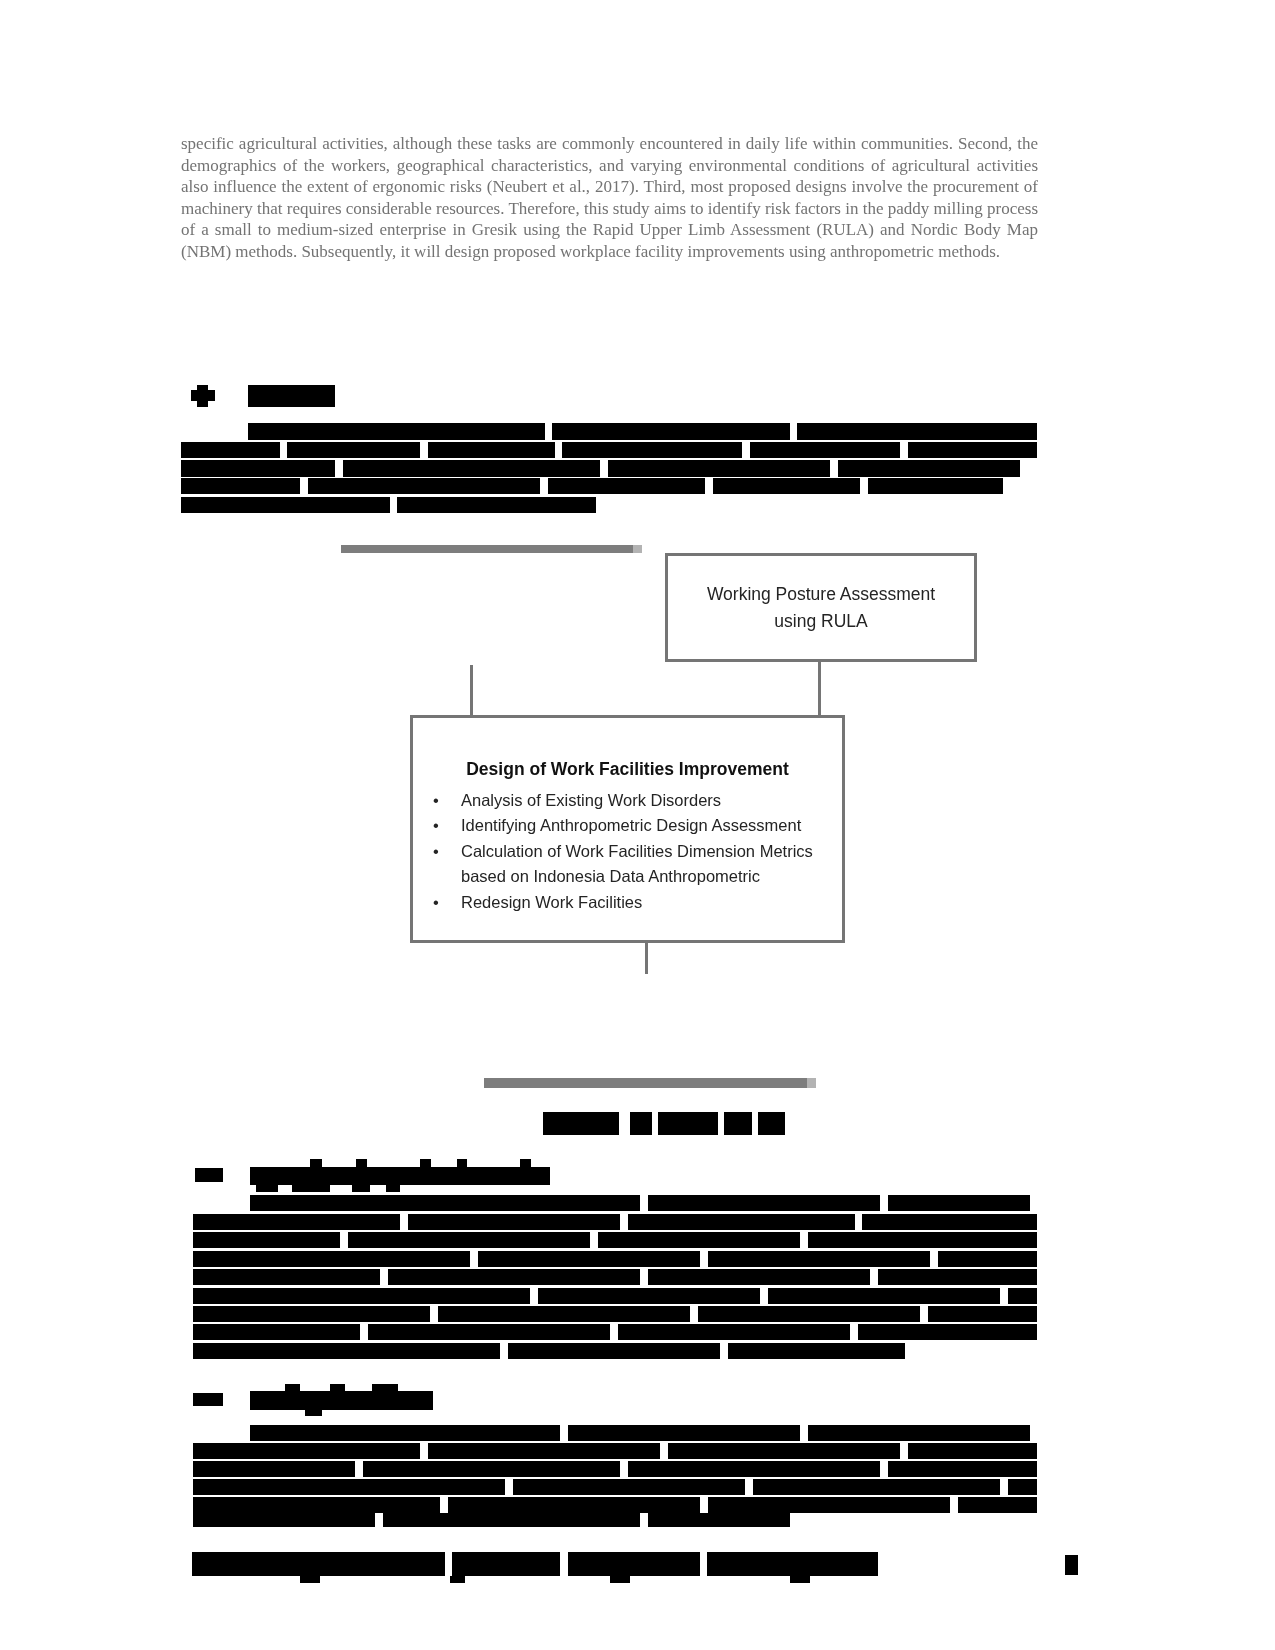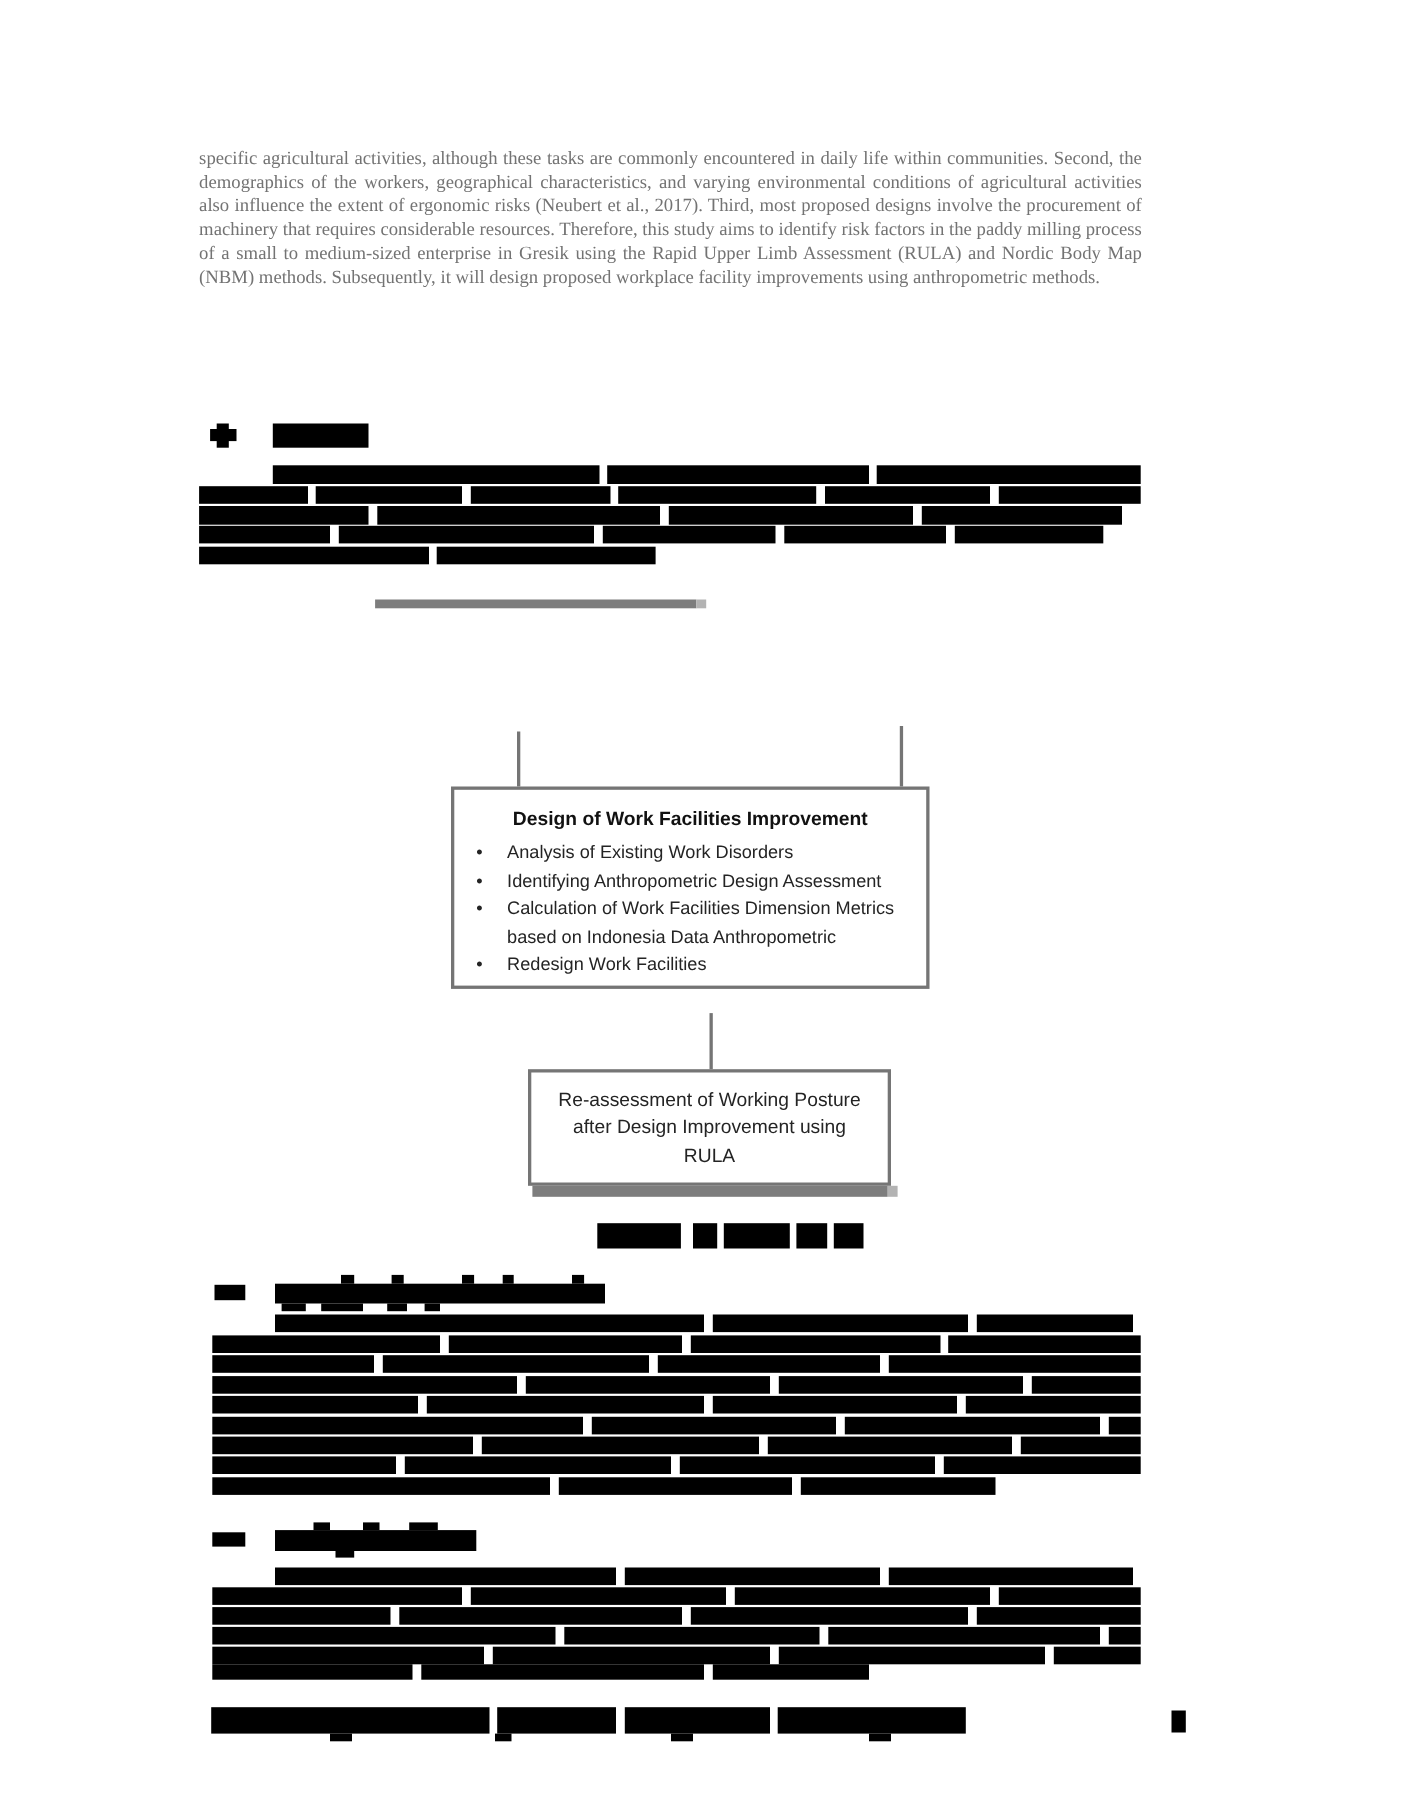--- a/index.html
+++ b/index.html
@@ -185,6 +185,10 @@
   <div class="connector" id="conn3"></div>
 
 
+  <div class="fbox" id="box2">
+    <div class="bline">Working Posture Assessment</div>
+    <div class="bline">using RULA</div>
+  </div>
 
   <div class="fbox" id="box3">
     <div class="b3title">Design of Work Facilities Improvement</div>

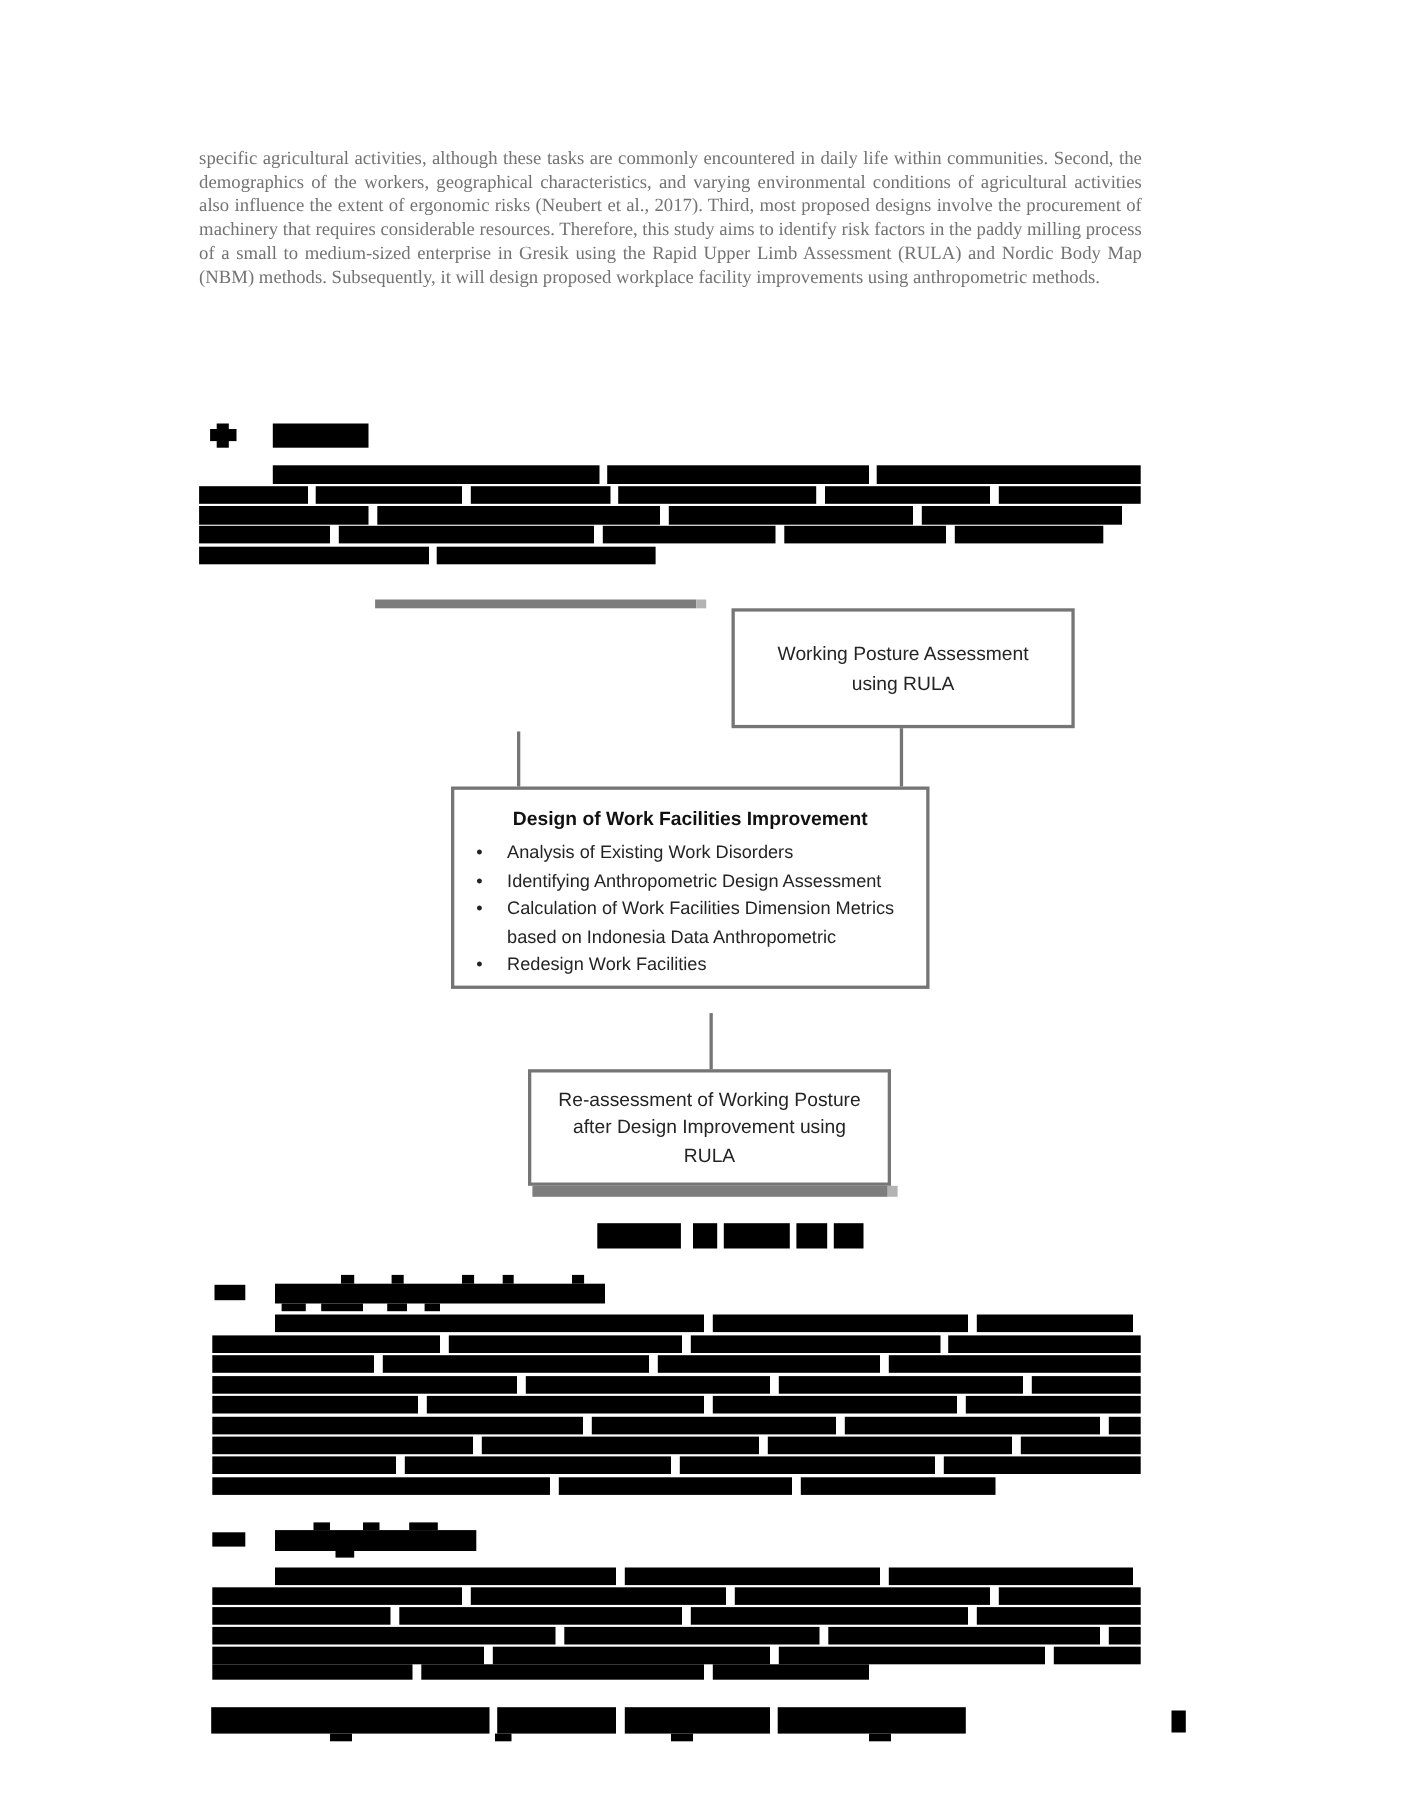--- a/index.html
+++ b/index.html
@@ -37,7 +37,7 @@
   .fbox .bline{width:100%;}
   #box1{left:341px;top:553px;width:262px;height:114px;font-size:17.5px;line-height:1.45;}
   #box2{left:665px;top:553px;width:312px;height:109px;font-size:17.5px;line-height:1.5;}
-  #box3{left:410px;top:715px;width:435px;height:184px;justify-content:flex-start;text-align:left;font-size:16.5px;}
+  #box3{left:410px;top:715px;width:435px;height:228px;justify-content:center;text-align:left;font-size:16.5px;}
   #box4{left:480px;top:972px;width:330px;height:106px;font-size:17.5px;line-height:1.45;}
   #box3 .b3title{
     text-align:center;font-weight:bold;font-size:17.5px;color:#111111;

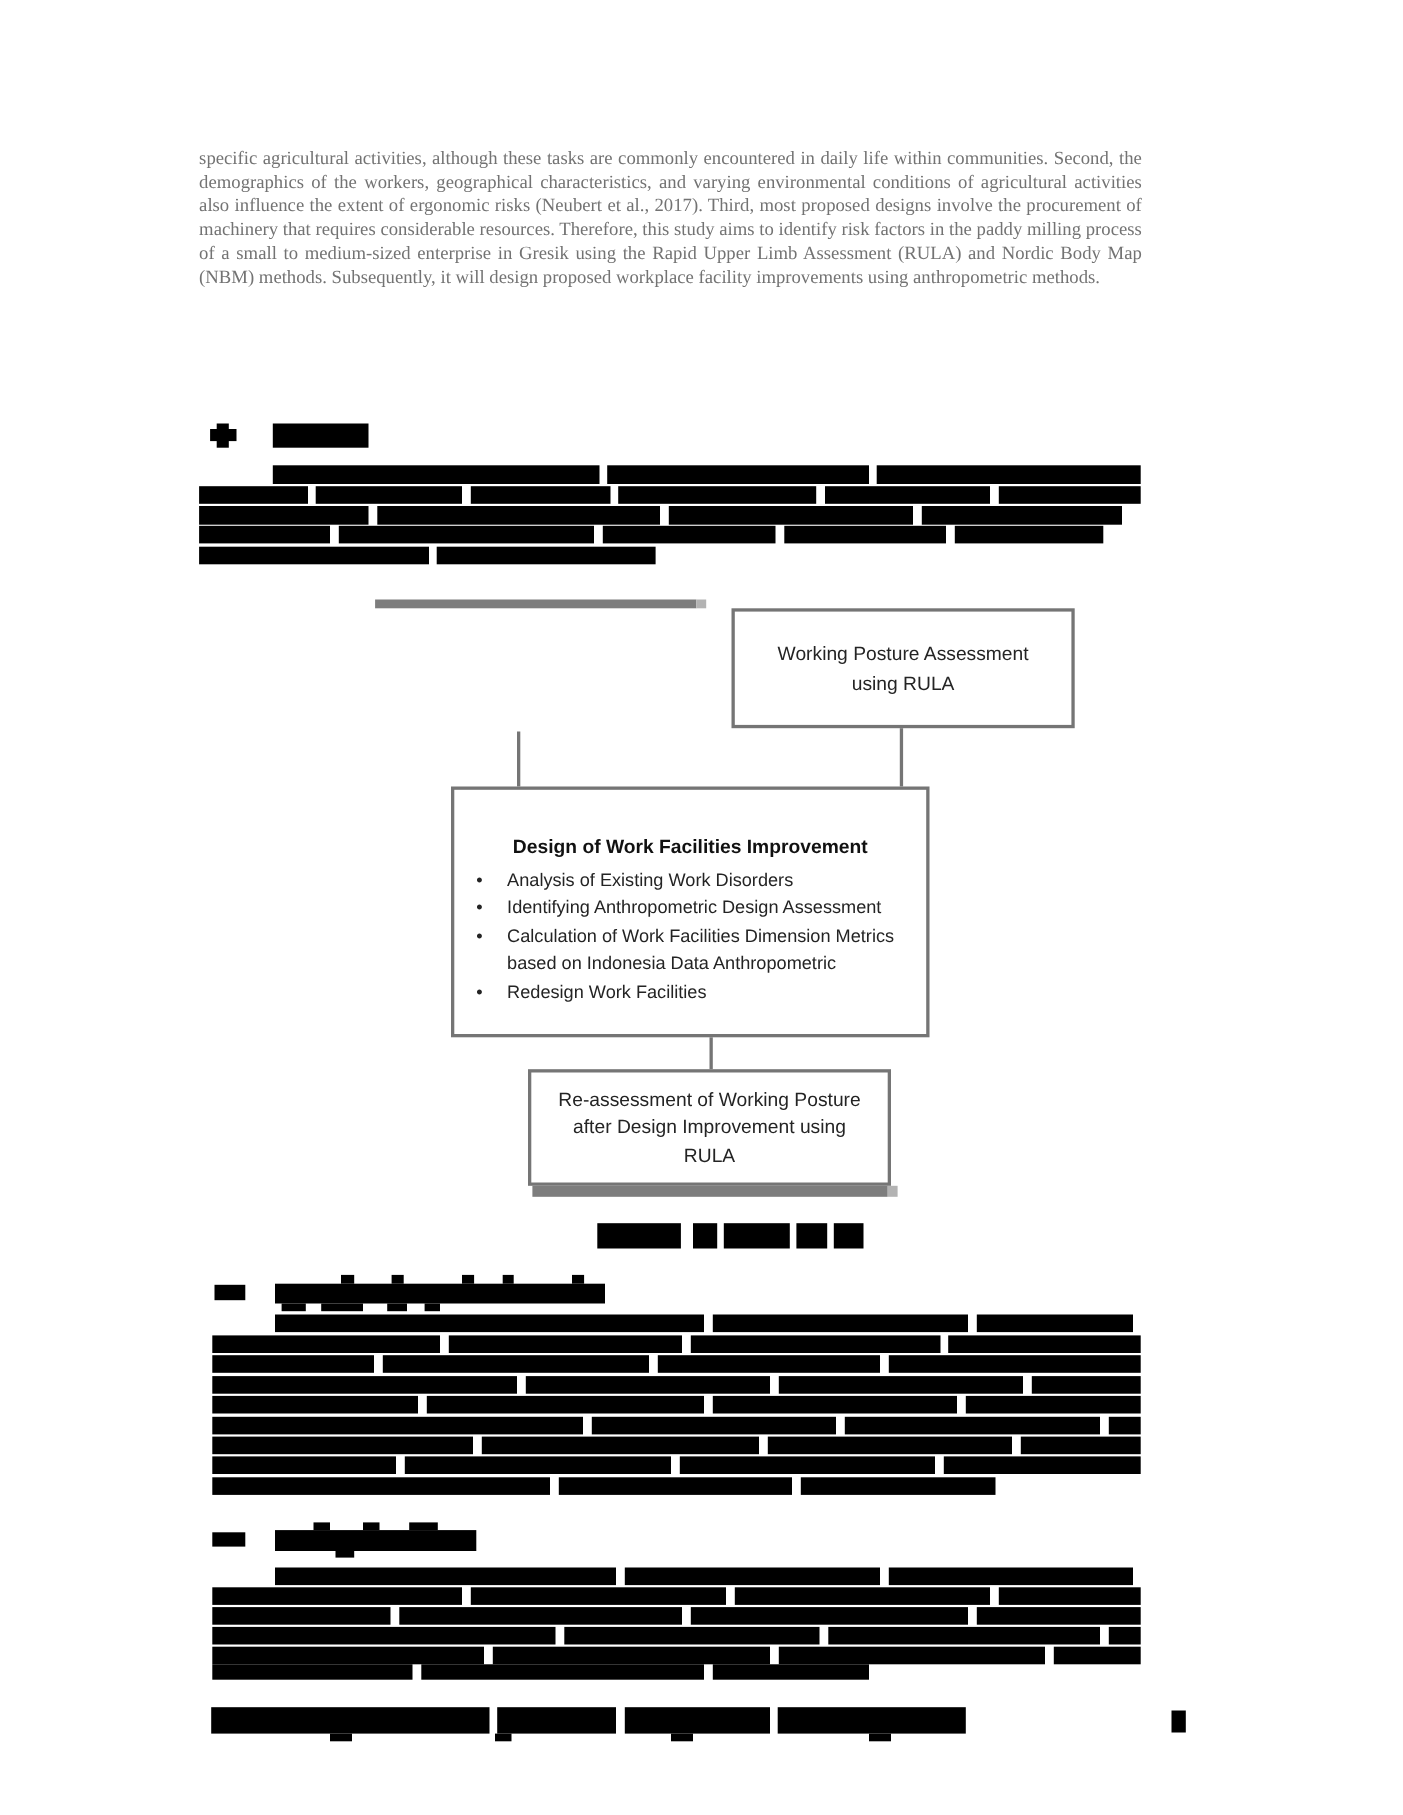--- a/index.html
+++ b/index.html
@@ -212,11 +212,6 @@
       </ul>
   </div>
 
-  <div class="fbox" id="box4">
-    <div class="bline">Re-assessment of Working Posture</div>
-    <div class="bline">after Design Improvement using</div>
-    <div class="bline">RULA</div>
-  </div>
 
 </div>
 

